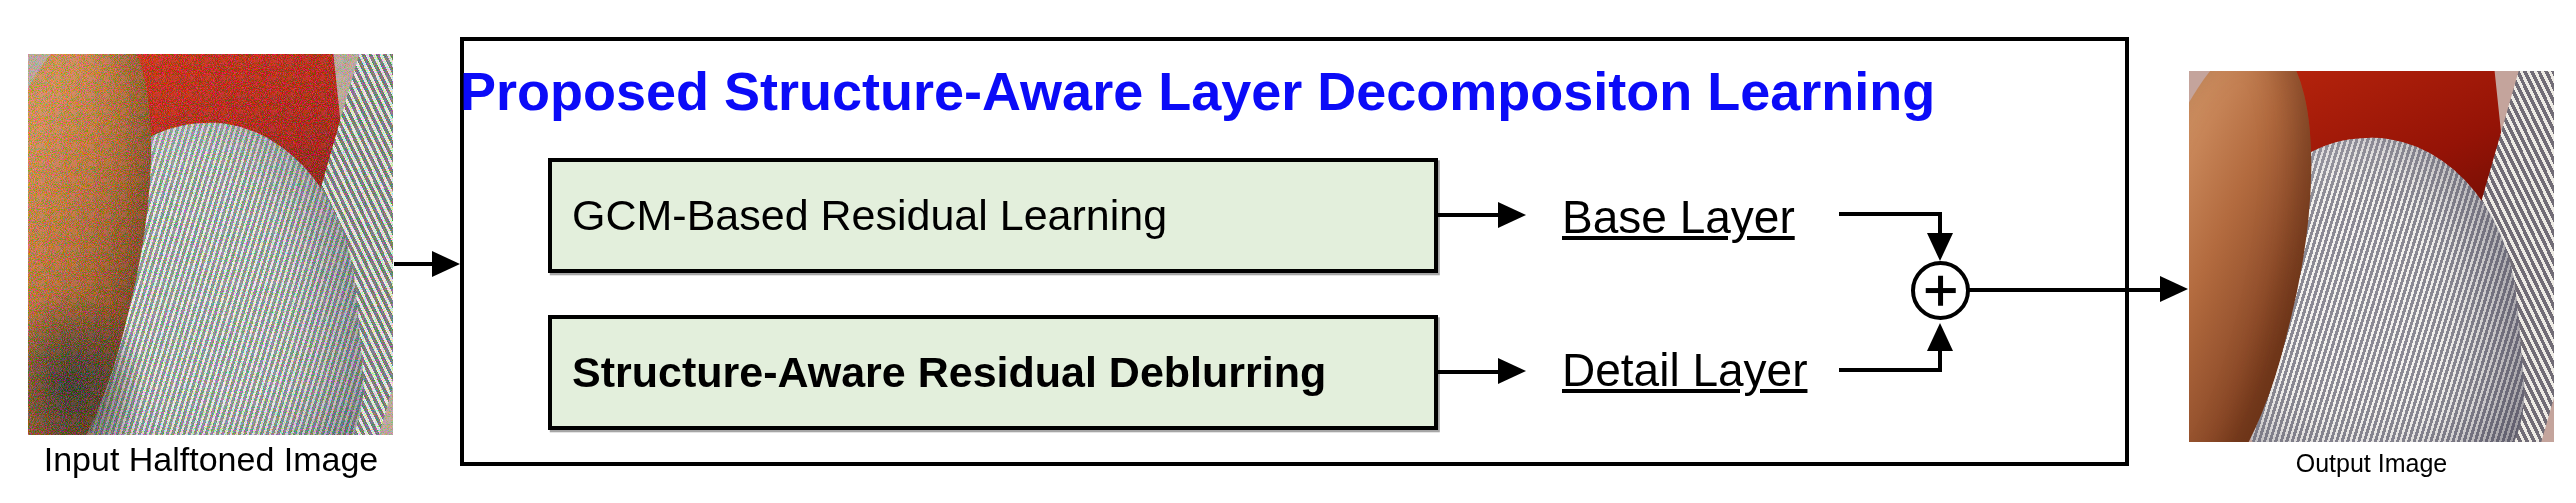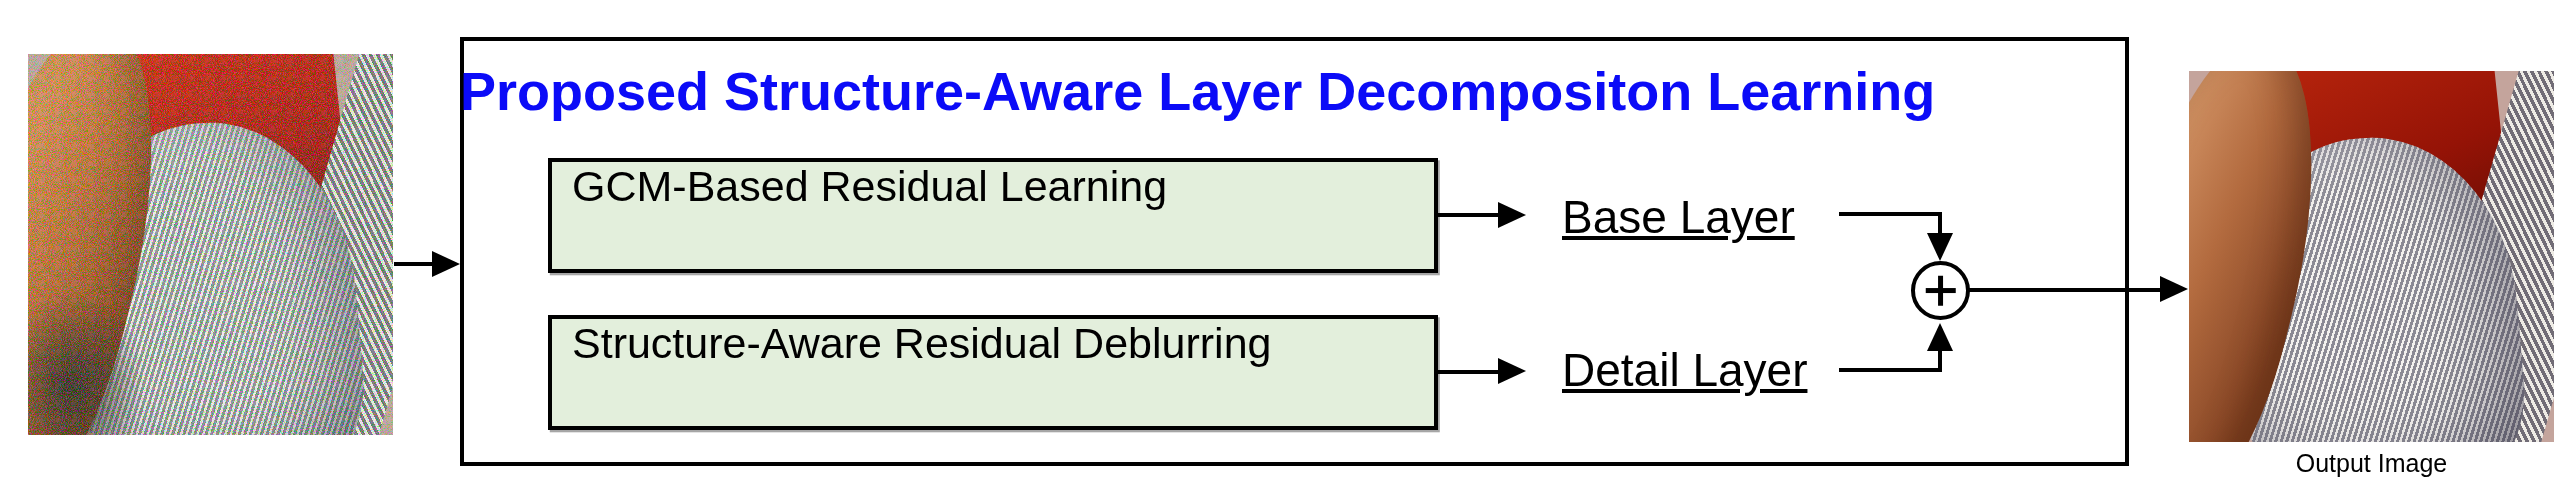--- a/index.html
+++ b/index.html
@@ -48,7 +48,7 @@
     letter-spacing:0px;white-space:nowrap;}
   .gbox{position:absolute;left:548px;width:890px;height:115px;
     background:#e3efdc;border:4.7px solid #000;box-sizing:border-box;
-    display:flex;align-items:flex-start;padding-left:20px;
+    display:flex;align-items:center;padding-left:20px;
     font-size:43px;color:#000;white-space:nowrap;
     box-shadow:1.8px 2.3px 0 rgba(0,0,0,.35);}
   .gbox.b1{top:158px;}

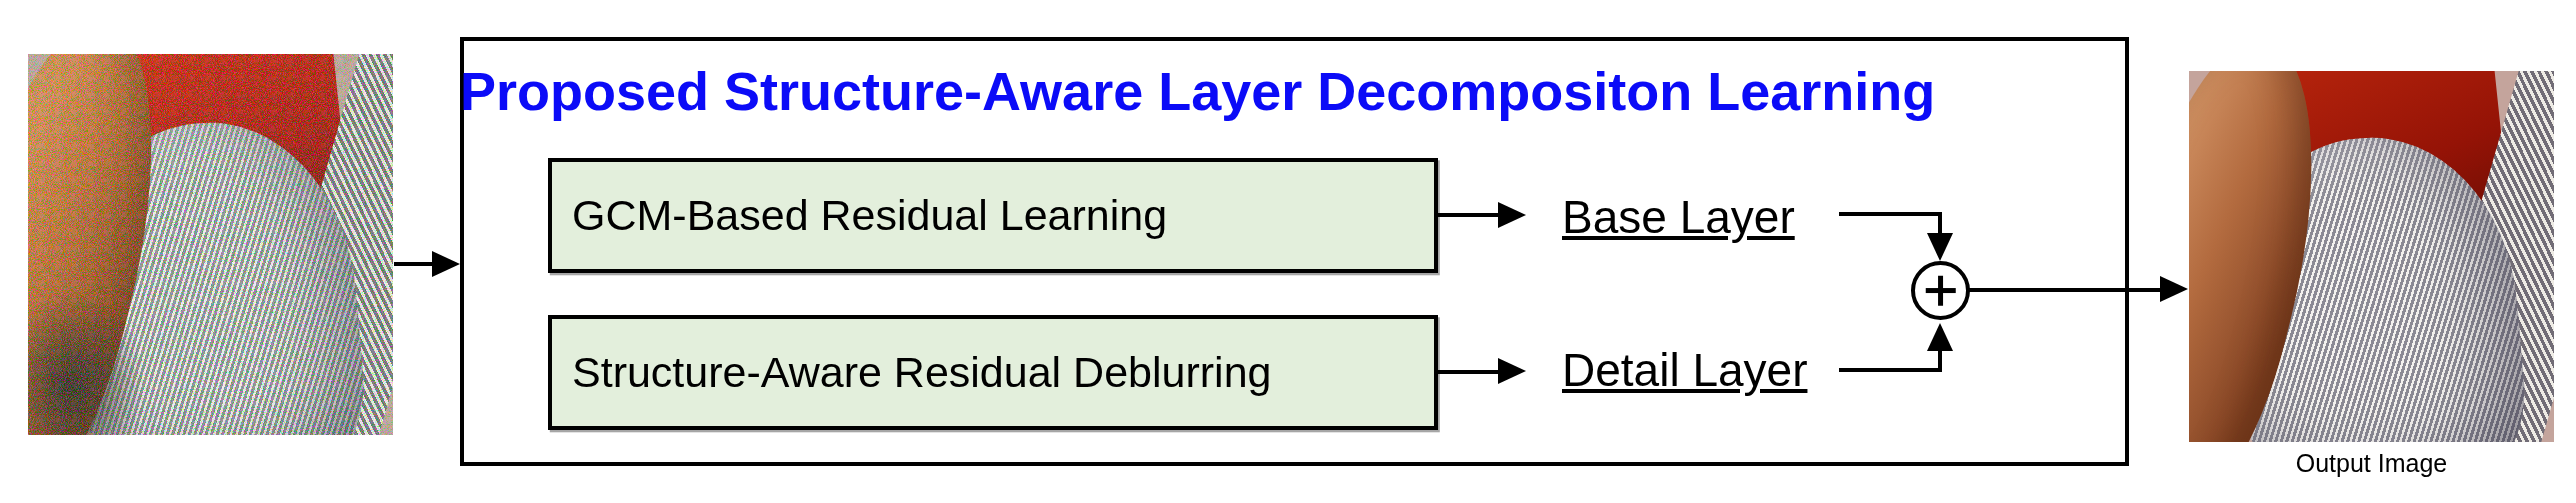--- a/index.html
+++ b/index.html
@@ -52,7 +52,7 @@
     font-size:43px;color:#000;white-space:nowrap;
     box-shadow:1.8px 2.3px 0 rgba(0,0,0,.35);}
   .gbox.b1{top:158px;}
-  .gbox.b2{top:315px;}
+  .gbox.b2{top:315px;font-weight:bold;}
   
   .flowlabel{position:absolute;font-size:46px;line-height:46px;color:#000;white-space:nowrap;text-decoration:underline;}
   .lab-base{left:1562px;top:194px;}

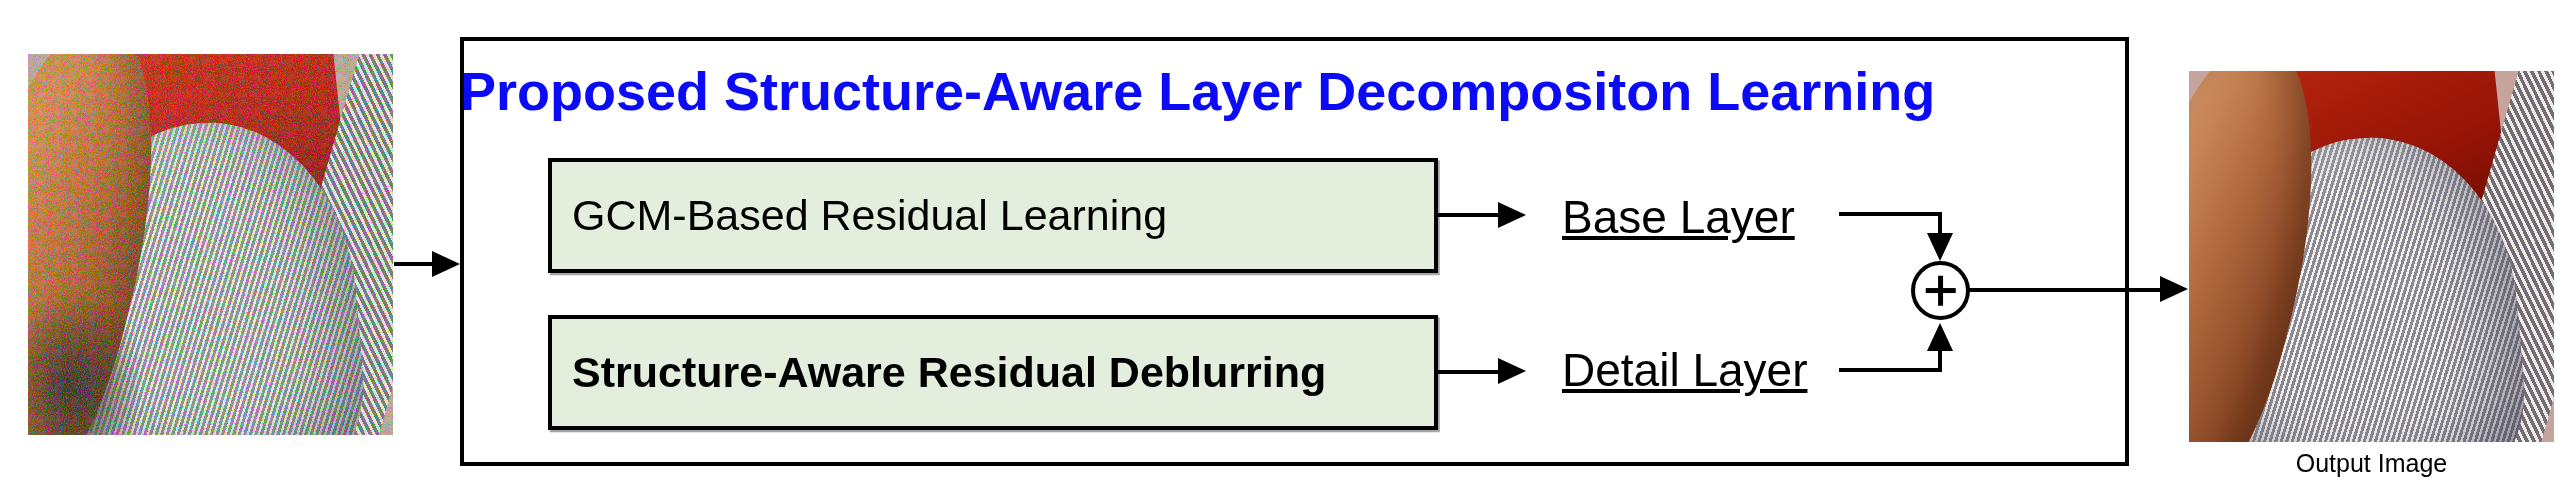--- a/index.html
+++ b/index.html
@@ -94,6 +94,7 @@
       </svg>
     </div>
   </div>
+  <div class="caption input-cap">Input Halftoned Image</div>
 
   <div class="hline" style="left:394px;top:262px;width:41px;"></div>
   <div class="ah right" style="left:432px;top:251px;"></div>

